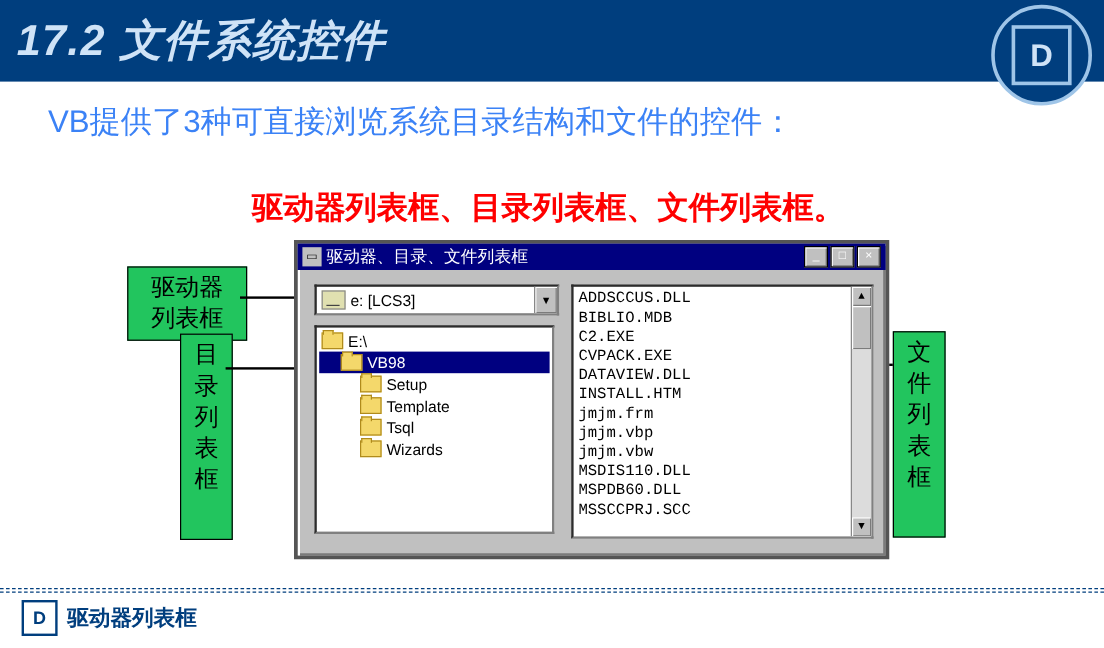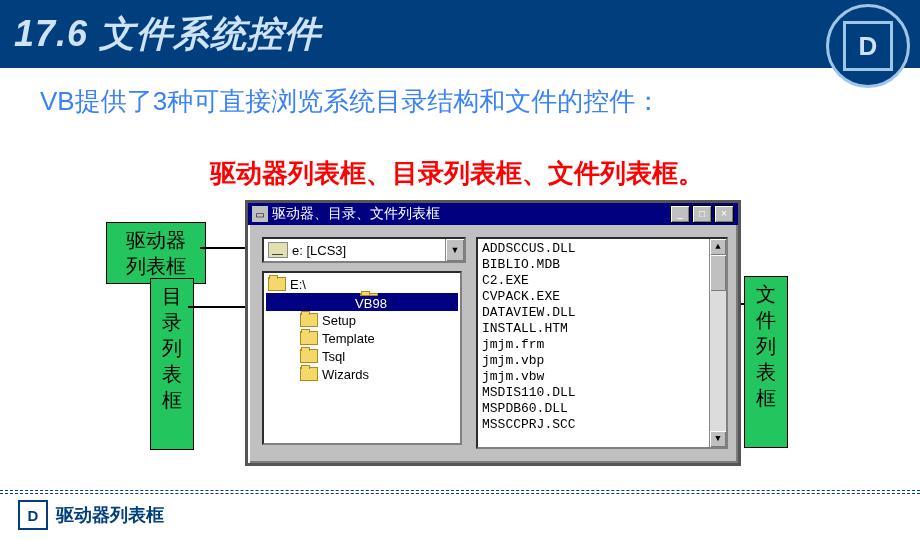--- a/index.html
+++ b/index.html
@@ -256,7 +256,7 @@
 <body>
 
 <div class="header-band"></div>
-<div class="header-title">17.6  文件系统控件</div>
+<div class="header-title">17.2  文件系统控件</div>
 <div class="logo">
   <div class="logo-inner">D</div>
 </div>

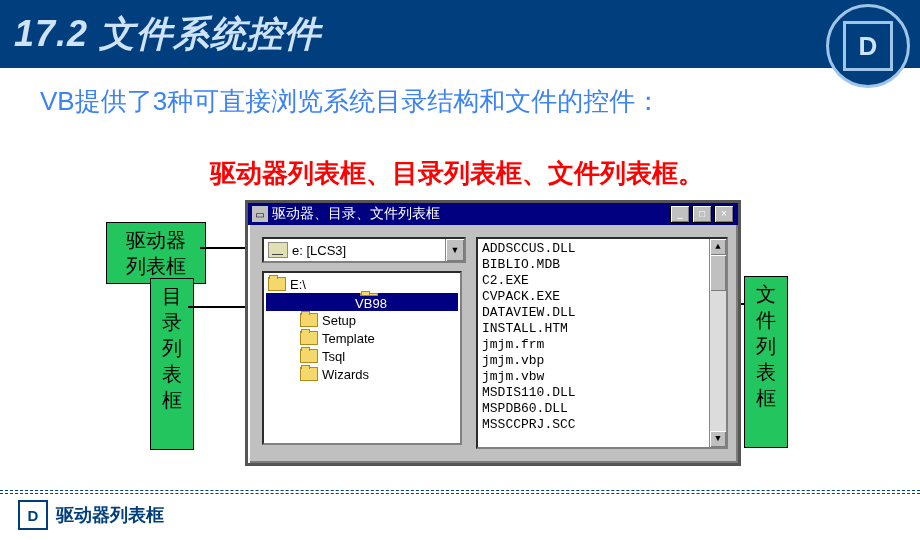--- a/index.html
+++ b/index.html
@@ -168,7 +168,7 @@
     content:""; position:absolute; top:-3px; left:0;
     width:7px; height:3px; background:#f4d86b; border:1px solid #b08b1c; border-bottom:none;
   }
-  .dir-item.indent1 { padding-left: 18px; flex-direction: column; }
+  .dir-item.indent1 { padding-left: 18px; }
   .dir-item.indent2 { padding-left: 34px; }
   .dir-item.selected { background: #000080; color: #fff; }
 

